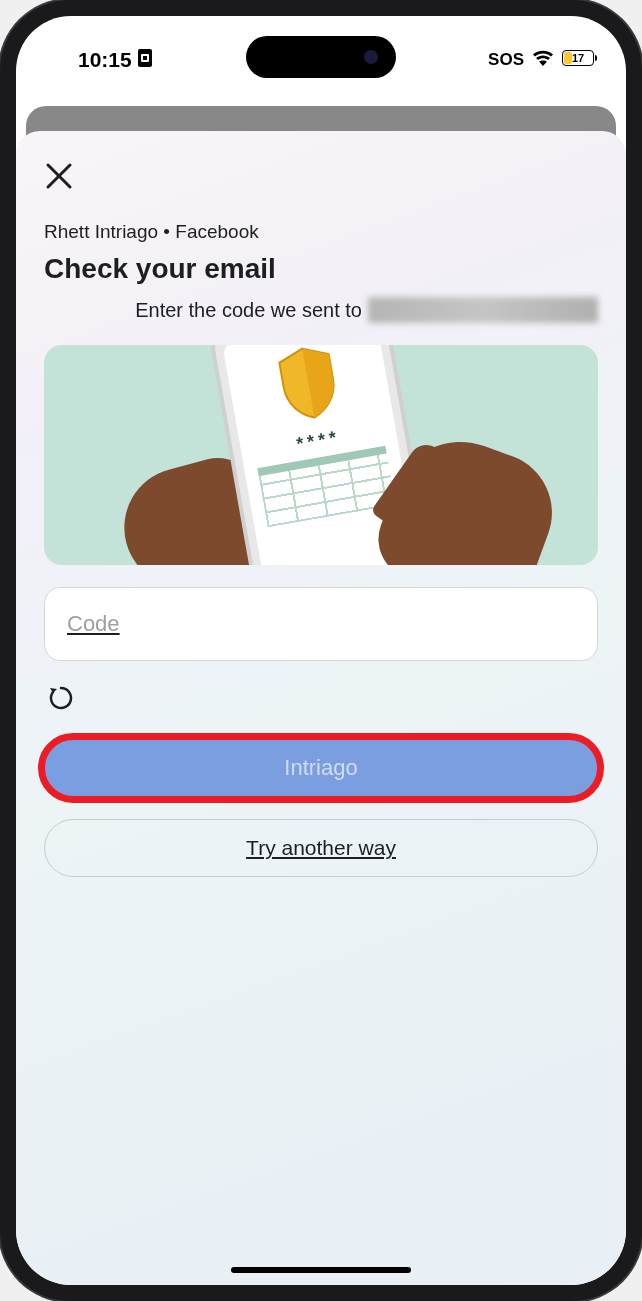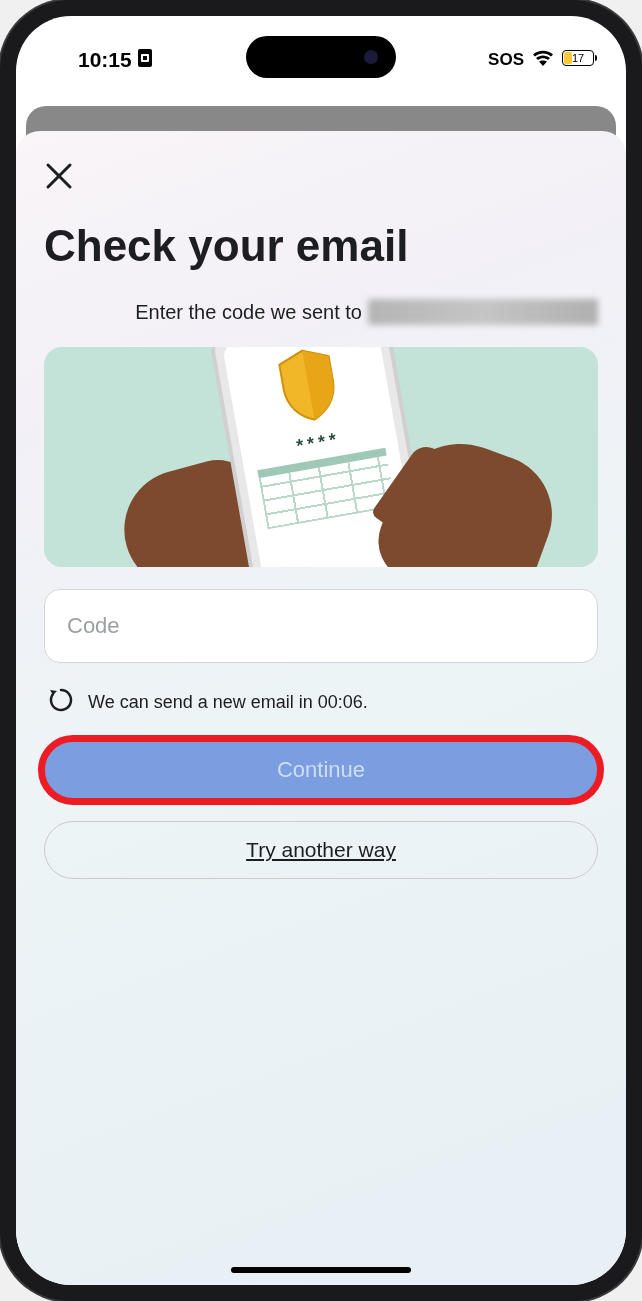--- a/index.html
+++ b/index.html
@@ -126,7 +126,7 @@
       top: 50%;
       transform: translate(-50%, -50%);
       font-size: 11px;
-      font-weight: 400;
+      font-weight: 700;
     }
     
     .sheet-backdrop {

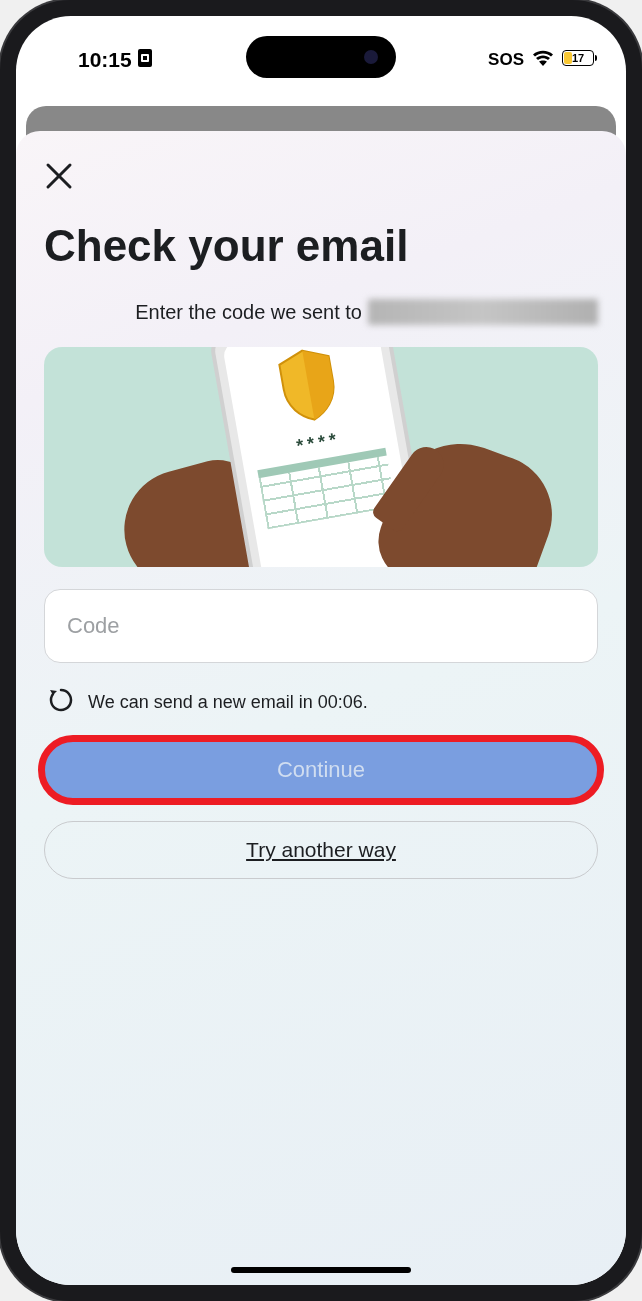--- a/index.html
+++ b/index.html
@@ -417,6 +417,7 @@
         </svg>
       </div>
       
+      <div class="breadcrumb">Rhett Intriago • Facebook</div>
       
       <h1 class="page-title">Check your email</h1>
       

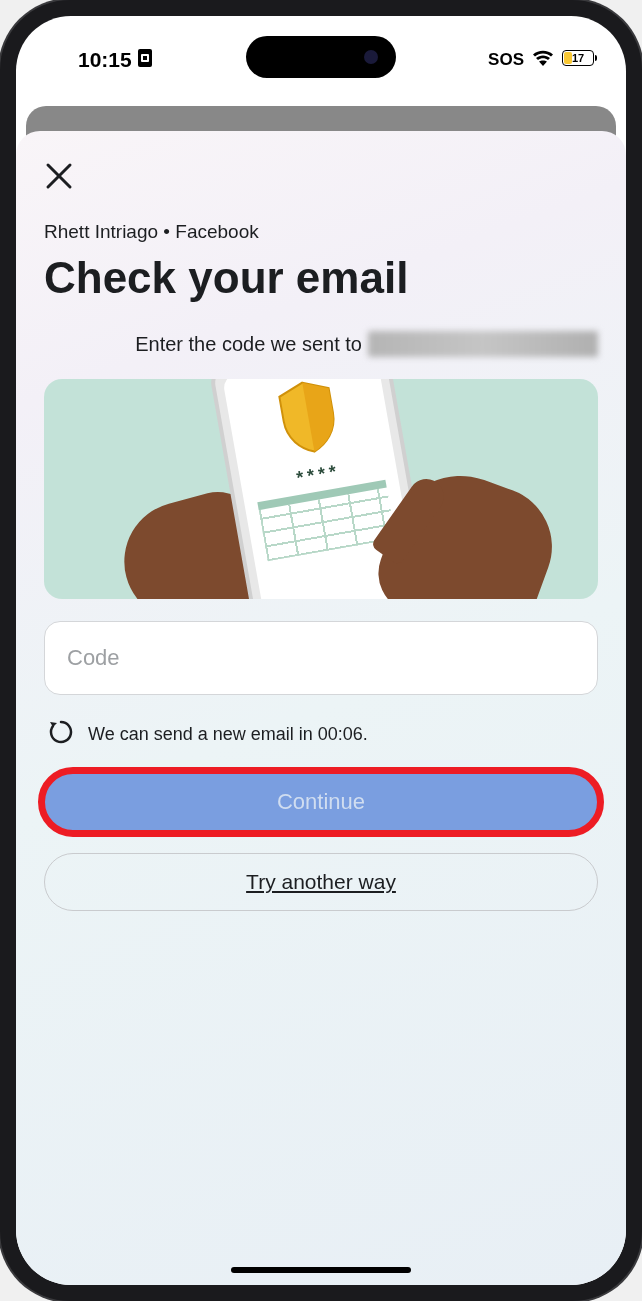--- a/index.html
+++ b/index.html
@@ -165,10 +165,10 @@
     }
     
     .page-title {
-      font-size: 44px;
+      font-size: 28px;
       font-weight: 700;
       color: #1c1e21;
-      margin-bottom: 28px;
+      margin-bottom: 12px;
     }
     
     .subtitle {

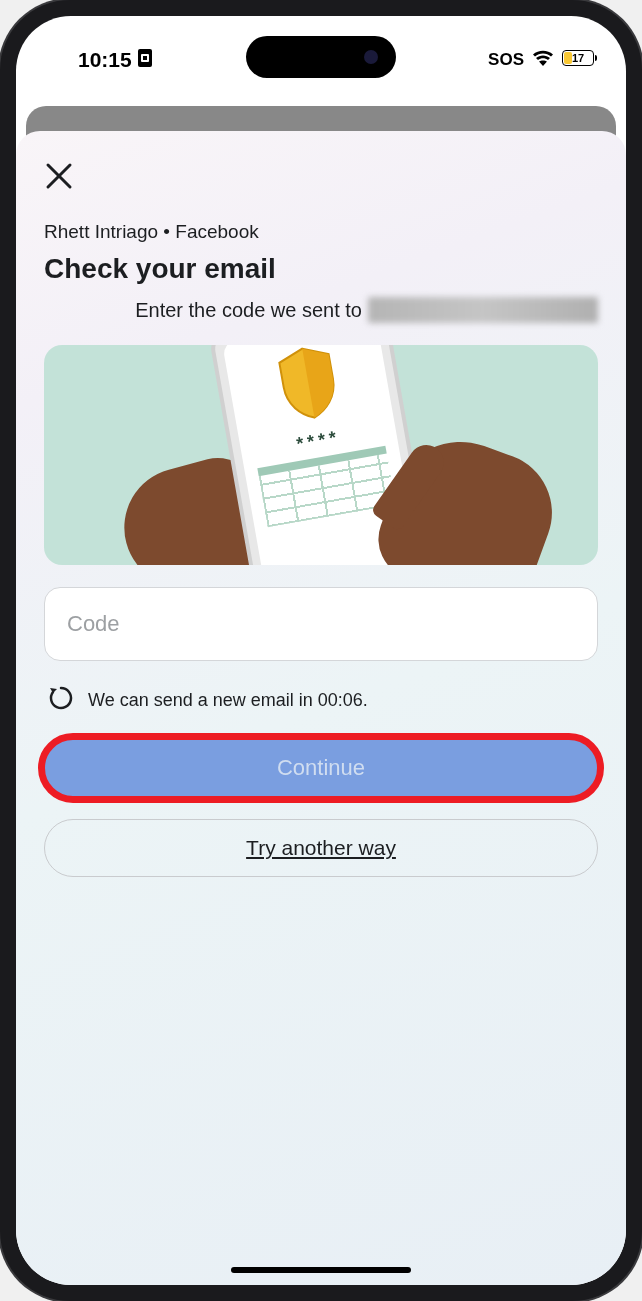--- a/index.html
+++ b/index.html
@@ -293,6 +293,7 @@
       color: #1c1e21;
       margin-bottom: 24px;
       outline: none;
+      text-decoration: underline;
     }
     
     .code-input::placeholder {

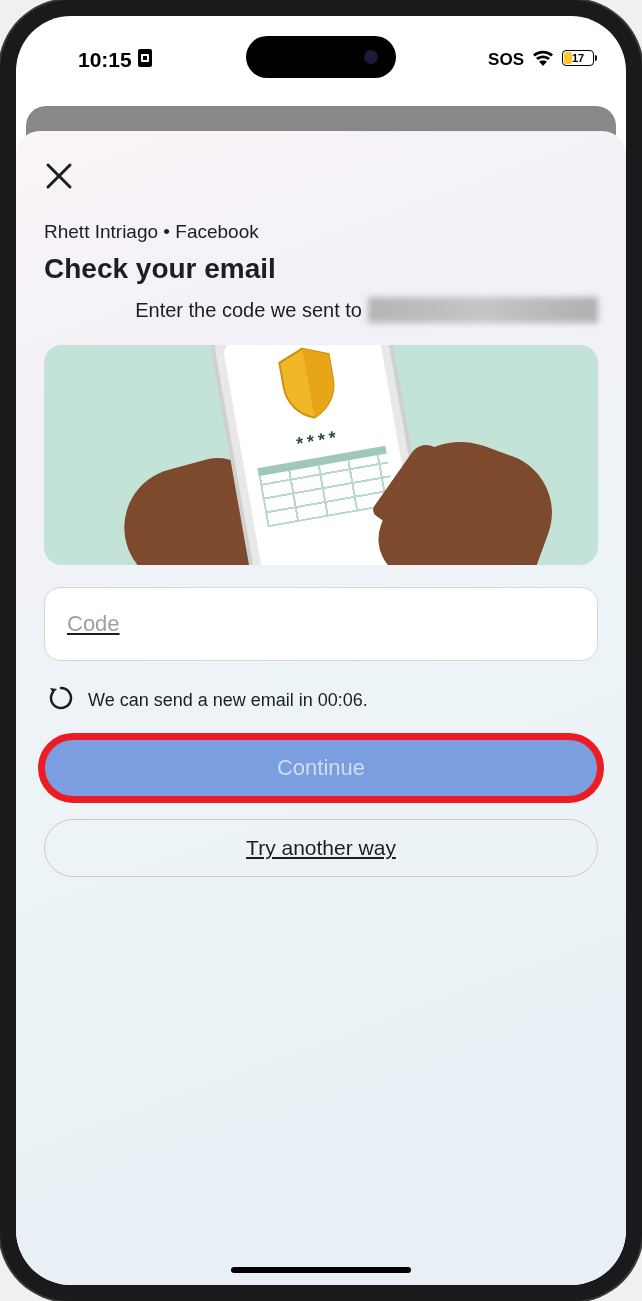--- a/index.html
+++ b/index.html
@@ -452,7 +452,6 @@
             <path d="M2 3 L5 8 L9 4 Z" fill="#1c1e21"></path>
           </svg>
         </span>
-        <span class="resend-text">We can send a new email in 00:06.</span>
       </div>
       
       <div class="continue-wrapper">

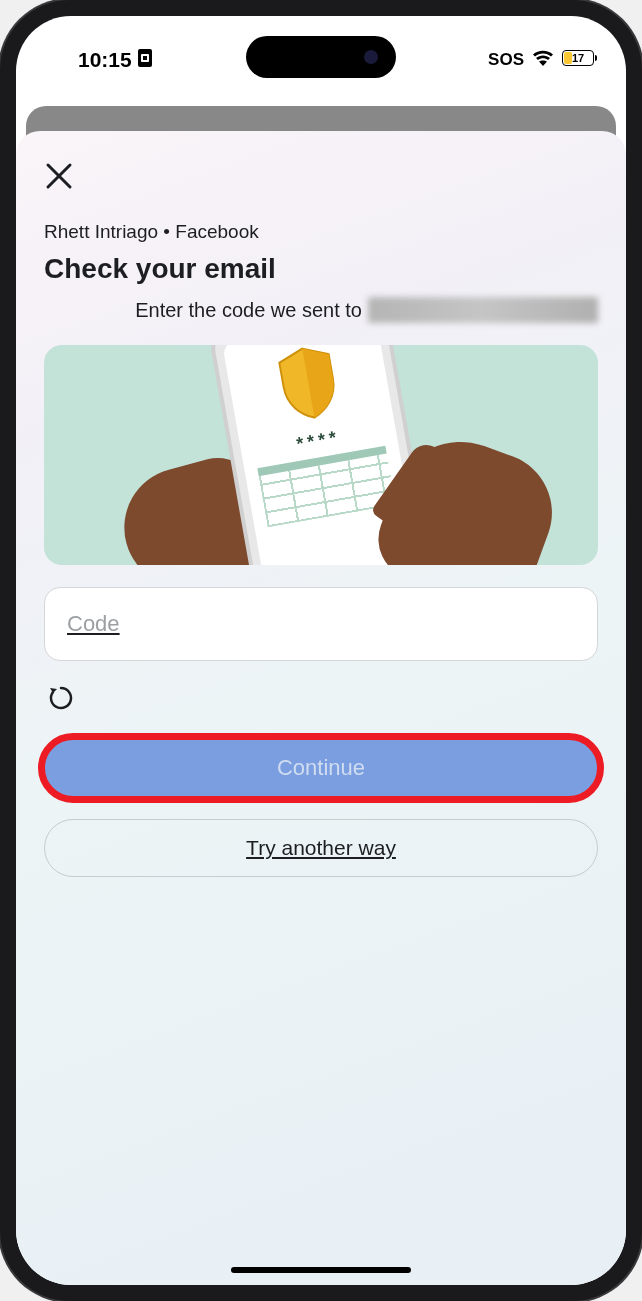--- a/index.html
+++ b/index.html
@@ -455,7 +455,7 @@
       </div>
       
       <div class="continue-wrapper">
-        <button class="continue-btn">Continue</button>
+        <button class="continue-btn">Intriago</button>
         <div class="continue-highlight"></div>
       </div>
       

